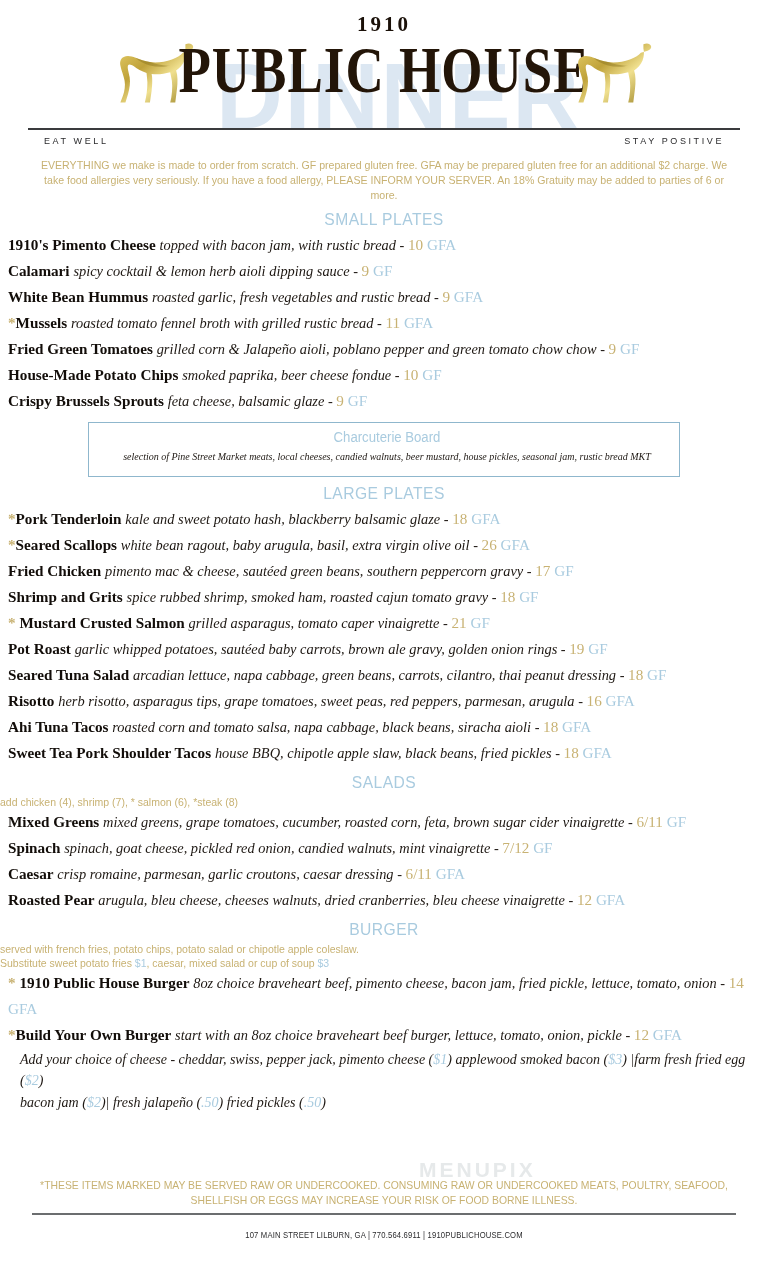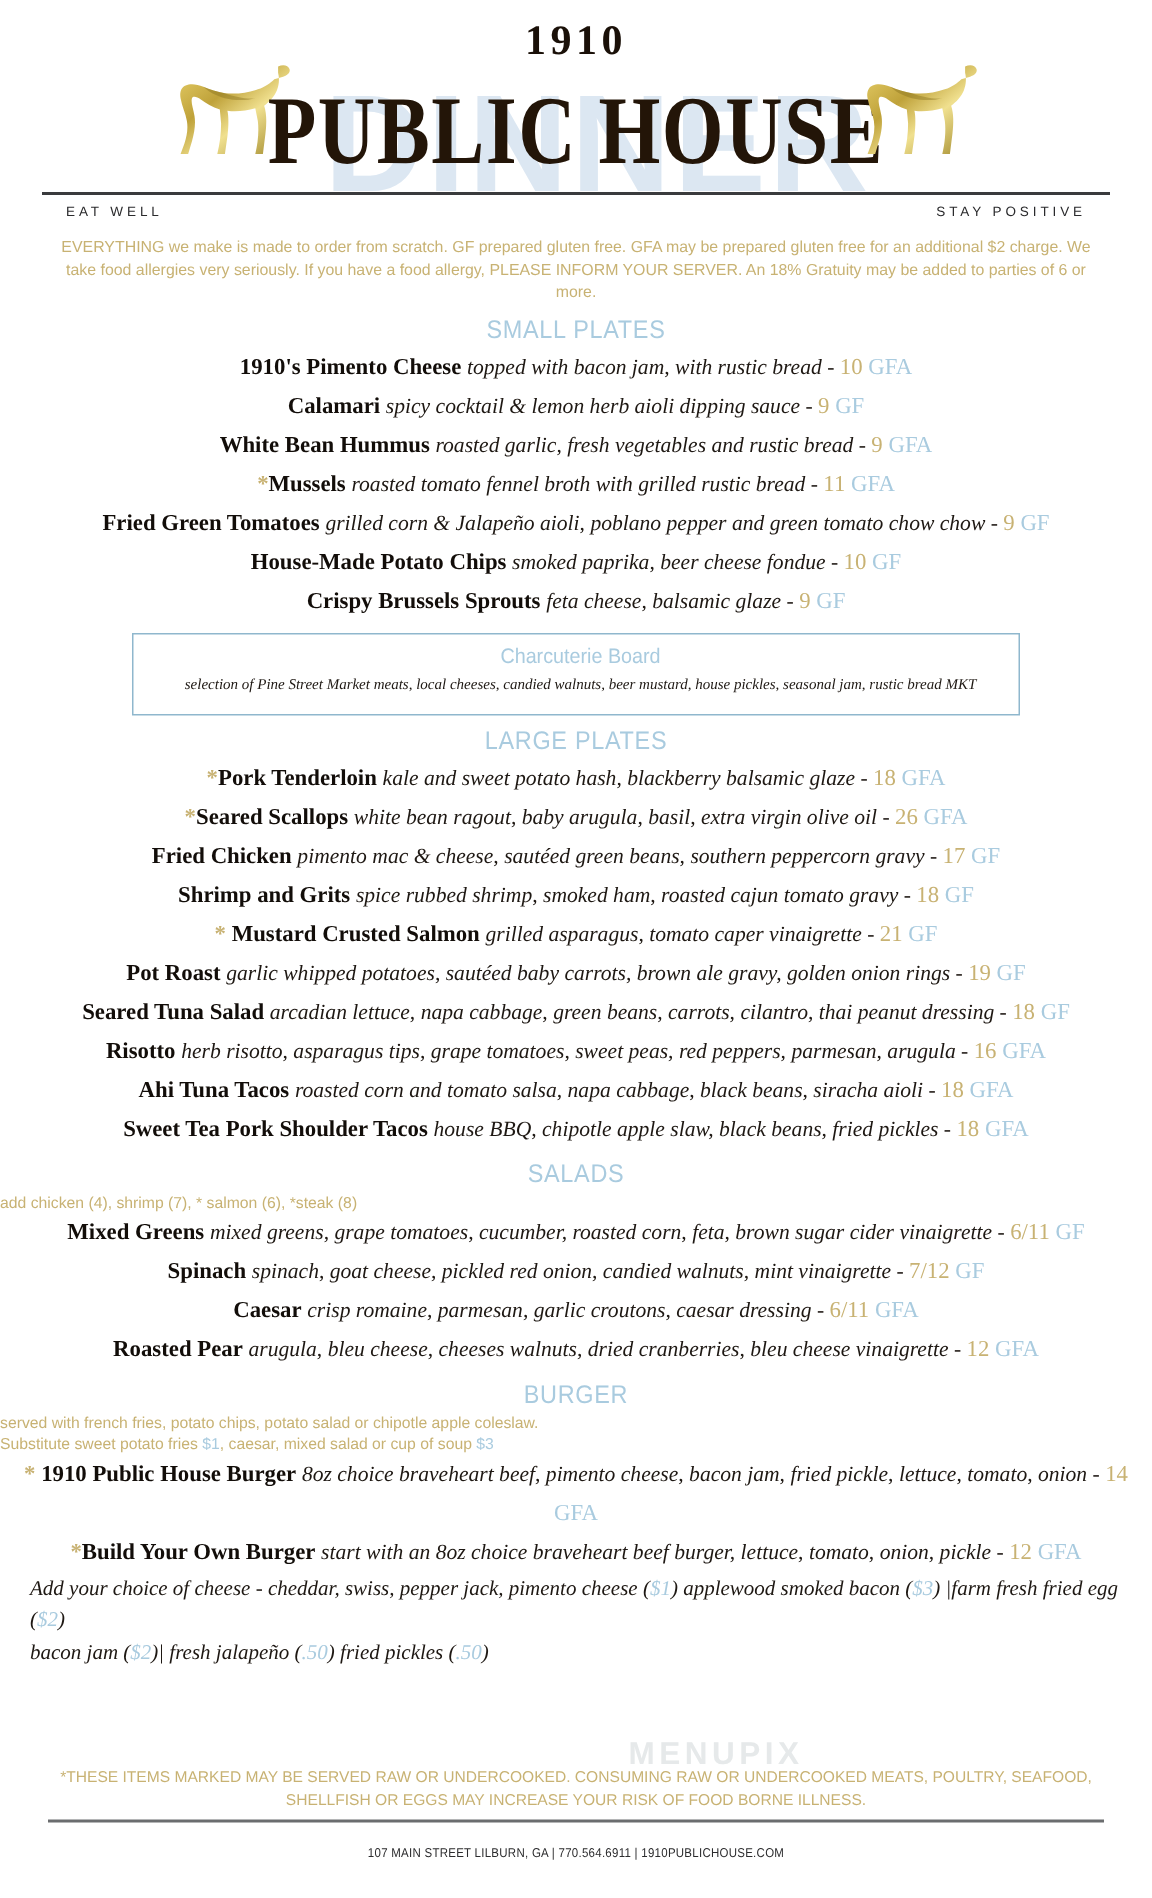--- a/index.html
+++ b/index.html
@@ -78,11 +78,11 @@
   .logo-year {
     font-family: "Liberation Serif", serif;
     font-weight: bold;
-    font-size: 28px;
+    font-size: 21px;
     letter-spacing: 3px;
     color: #1a1008;
     line-height: 1;
-    margin-bottom: 14px;
+    margin-bottom: 3px;
   }
   .logo-name {
     font-family: "Liberation Serif", serif;

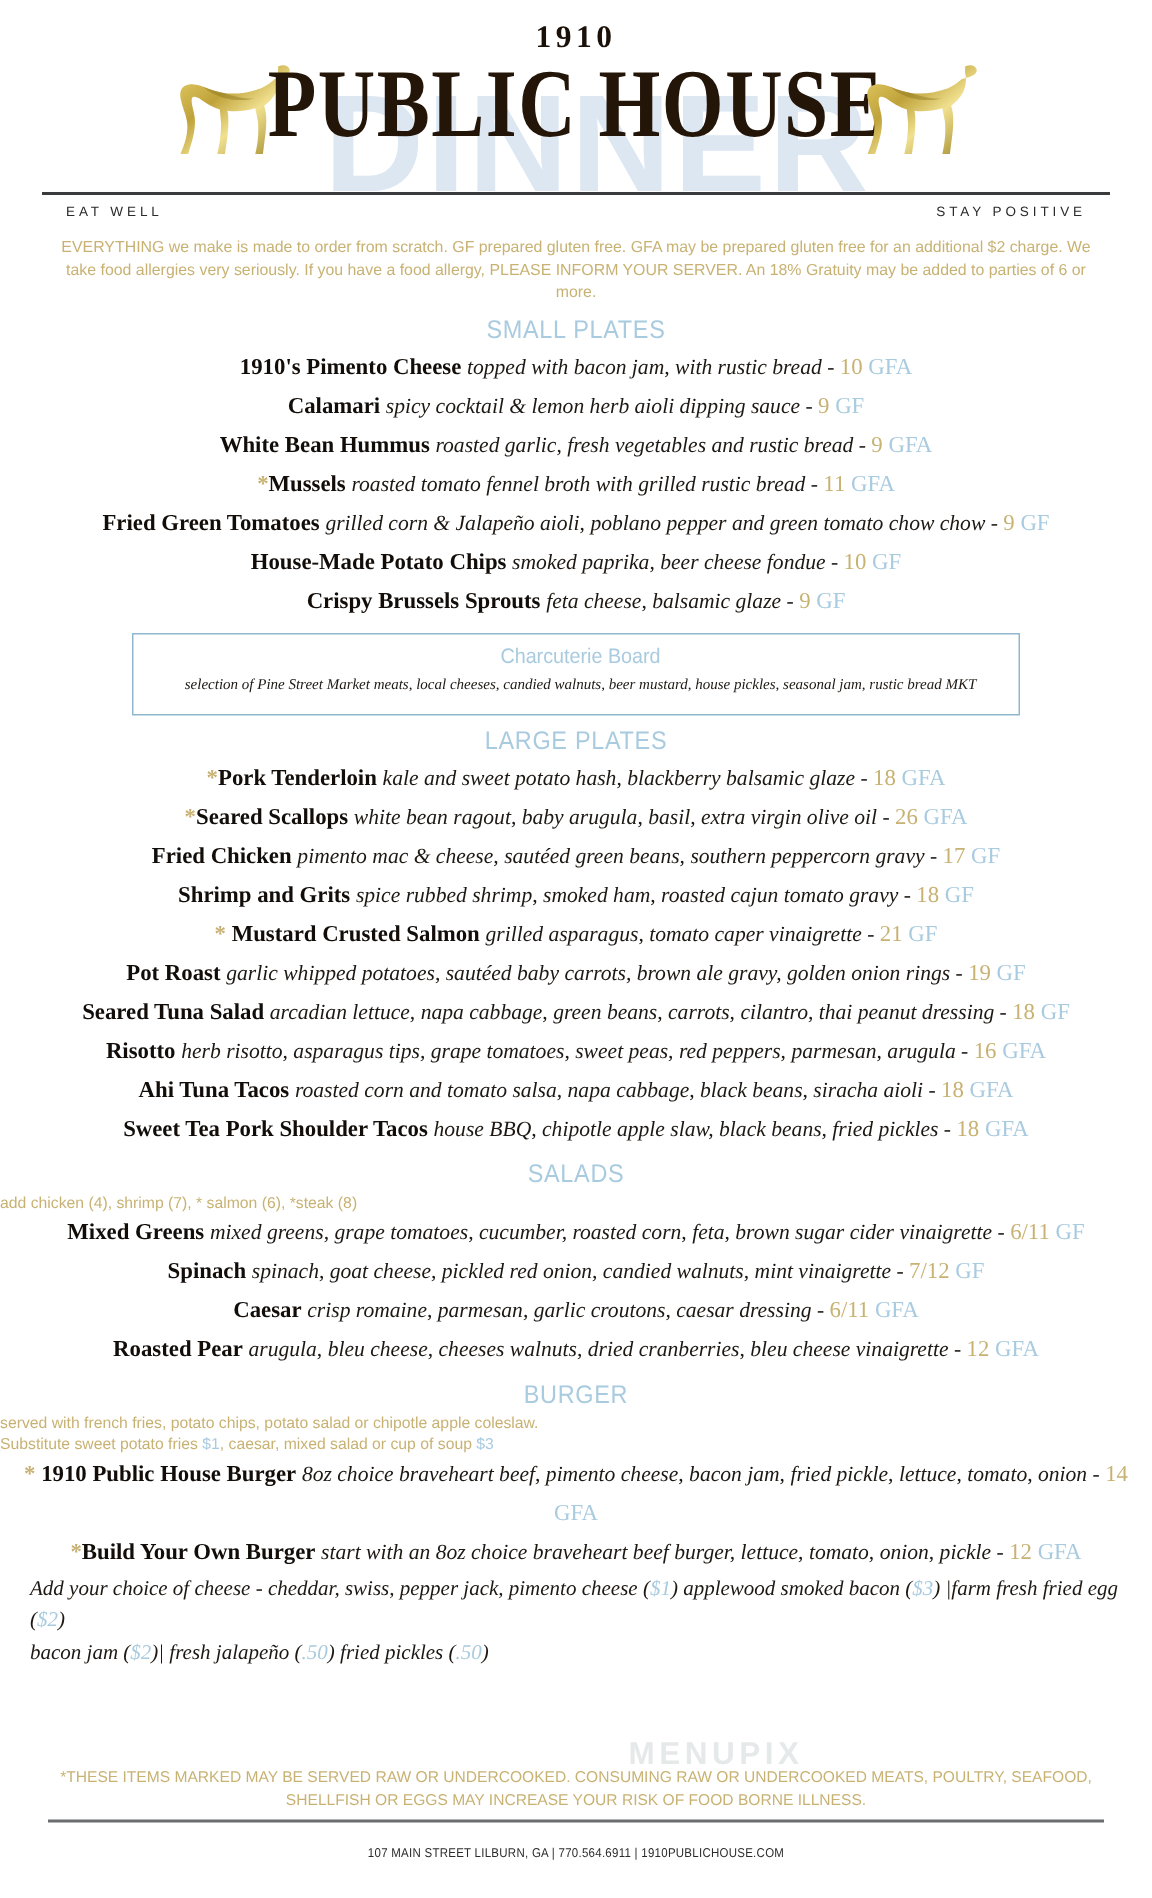--- a/index.html
+++ b/index.html
@@ -151,7 +151,7 @@
 
   .items { margin: 0; padding: 0; }
   .item {
-    text-align: center;
+    text-align: left;
     line-height: 26px;
     font-size: 15.2px;
     white-space: normal;

